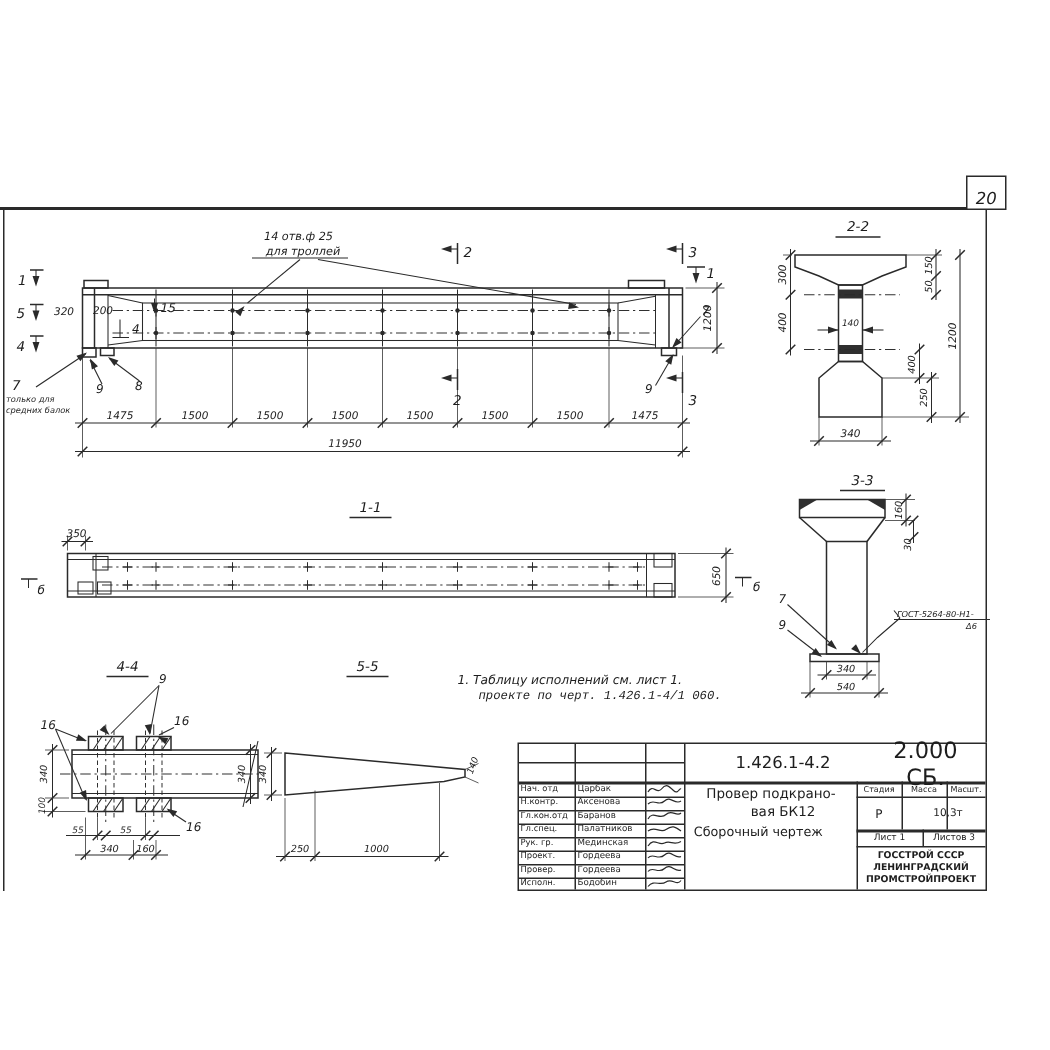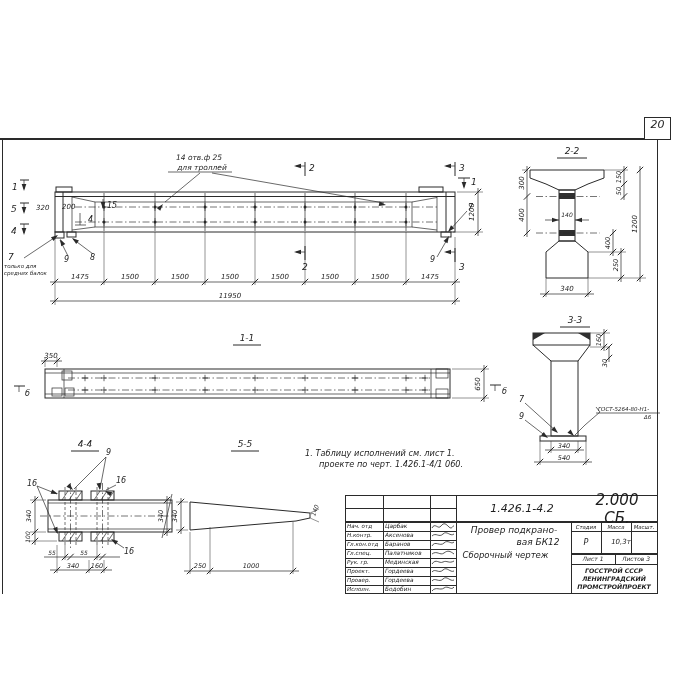--- a/index.html
+++ b/index.html
@@ -20,7 +20,7 @@
          font-style:italic;line-height:11px;}
   #notes .ind{padding-left:14px;}
   #pagebox{position:absolute;left:644px;top:117px;width:25px;height:21px;border:1.6px solid #2a2a2a;
-           display:flex;align-items:flex-start;justify-content:center;font-size:11px;font-style:italic;background:#fff;}
+           display:flex;align-items:flex-end;justify-content:center;font-size:11px;font-style:italic;background:#fff;}
   
   #tblock{position:absolute;left:345px;top:495px;width:311px;height:97px;border:1.8px solid #2a2a2a;
           font-style:italic;background:#fff;}

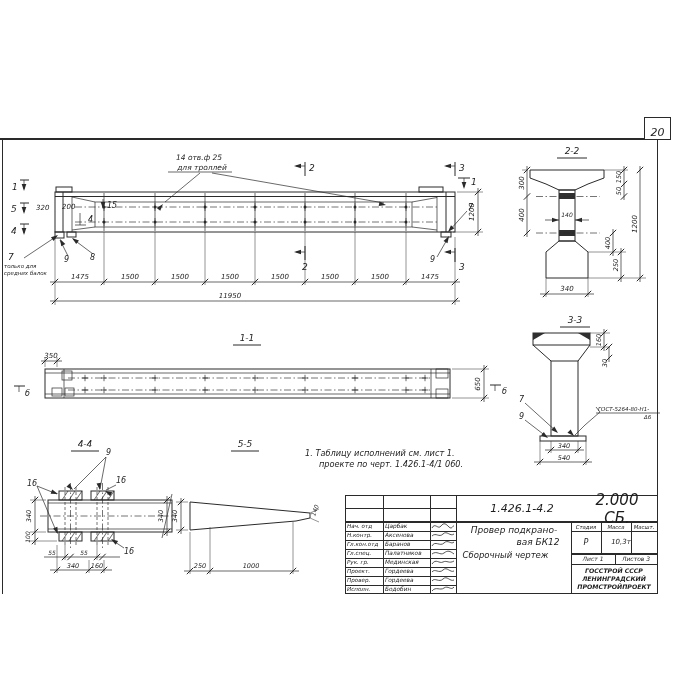--- a/index.html
+++ b/index.html
@@ -18,7 +18,7 @@
   .mid{text-anchor:middle;}
   #notes{position:absolute;left:305px;top:448px;width:225px;font-size:8.2px;
          font-style:italic;line-height:11px;}
-  #notes .ind{padding-left:14px;}
+  #notes .ind{padding-left:14px;font-family:Liberation Mono, monospace;}
   #pagebox{position:absolute;left:644px;top:117px;width:25px;height:21px;border:1.6px solid #2a2a2a;
            display:flex;align-items:flex-end;justify-content:center;font-size:11px;font-style:italic;background:#fff;}
   

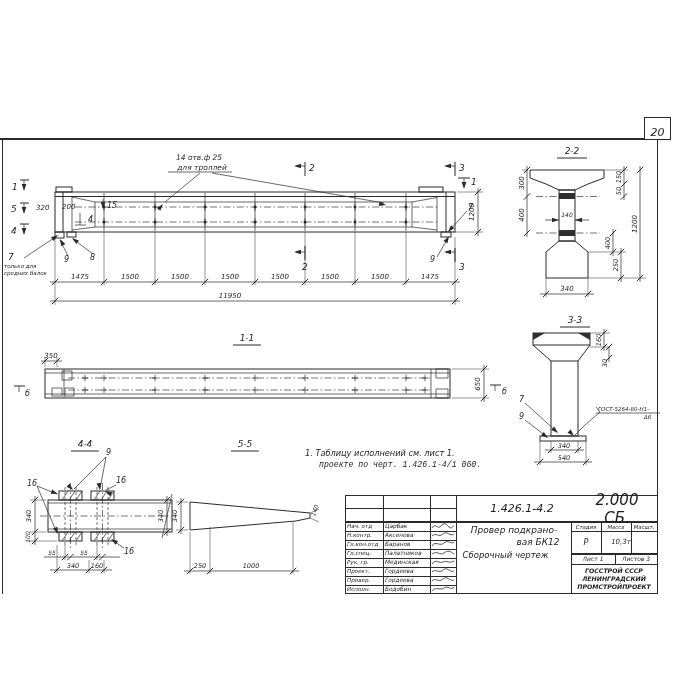--- a/index.html
+++ b/index.html
@@ -23,7 +23,7 @@
            display:flex;align-items:flex-end;justify-content:center;font-size:11px;font-style:italic;background:#fff;}
   
   #tblock{position:absolute;left:345px;top:495px;width:311px;height:97px;border:1.8px solid #2a2a2a;
-          font-style:italic;background:#fff;}
+          background:#fff;}
   #tblock .cell{position:absolute;}
   #tblock .vl{position:absolute;width:1px;background:#2a2a2a;}
   #tblock .hl{position:absolute;height:1px;background:#2a2a2a;}

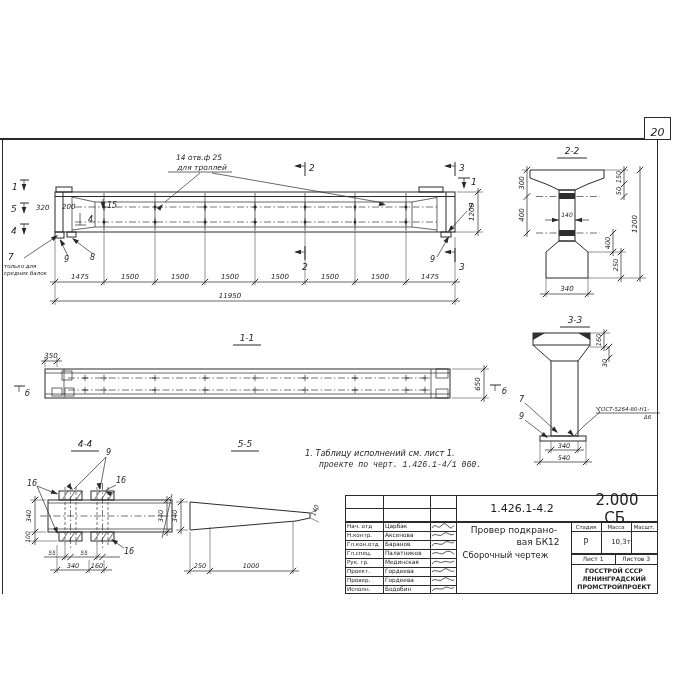--- a/index.html
+++ b/index.html
@@ -579,7 +579,7 @@
     </div>
 
     <div class="cell ctr" style="left:112px;top:28px;width:112px;height:12px;font-size:9px;">Провер подкрано-</div>
-    <div class="cell ctr" style="left:112px;top:40px;width:112px;height:12px;font-size:9px;padding-left:24px;">вая БК12</div>
+    <div class="cell ctr" style="left:112px;top:40px;width:128px;height:12px;font-size:9px;">вая БК12</div>
     <div class="cell ctr" style="left:112px;top:53px;width:95px;height:12px;font-size:8.5px;text-align:right;">Сборочный чертеж</div>
 
     <div class="cell ctr" style="left:226px;top:26px;width:28px;height:9px;font-size:5.4px;">Стадия</div>

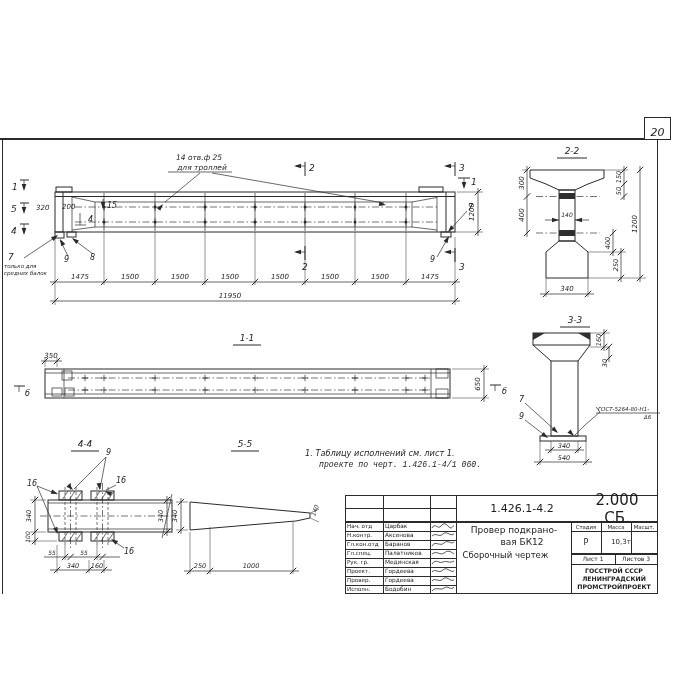--- a/index.html
+++ b/index.html
@@ -586,7 +586,7 @@
     <div class="cell ctr" style="left:256px;top:26px;width:28px;height:9px;font-size:5.4px;">Масса</div>
     <div class="cell ctr" style="left:286px;top:26px;width:24px;height:9px;font-size:5.4px;">Масшт.</div>
     <div class="cell ctr" style="left:226px;top:37px;width:28px;height:18px;font-size:8px;">Р</div>
-    <div class="cell ctr" style="left:261px;top:37px;width:28px;height:18px;font-size:7px;">10,3т</div>
+    <div class="cell ctr" style="left:272px;top:37px;width:28px;height:18px;font-size:7px;">10,3т</div>
     <div class="cell ctr" style="left:226px;top:58px;width:42px;height:9px;font-size:6px;">Лист 1</div>
     <div class="cell ctr" style="left:270px;top:58px;width:40px;height:9px;font-size:6px;">Листов 3</div>
 

